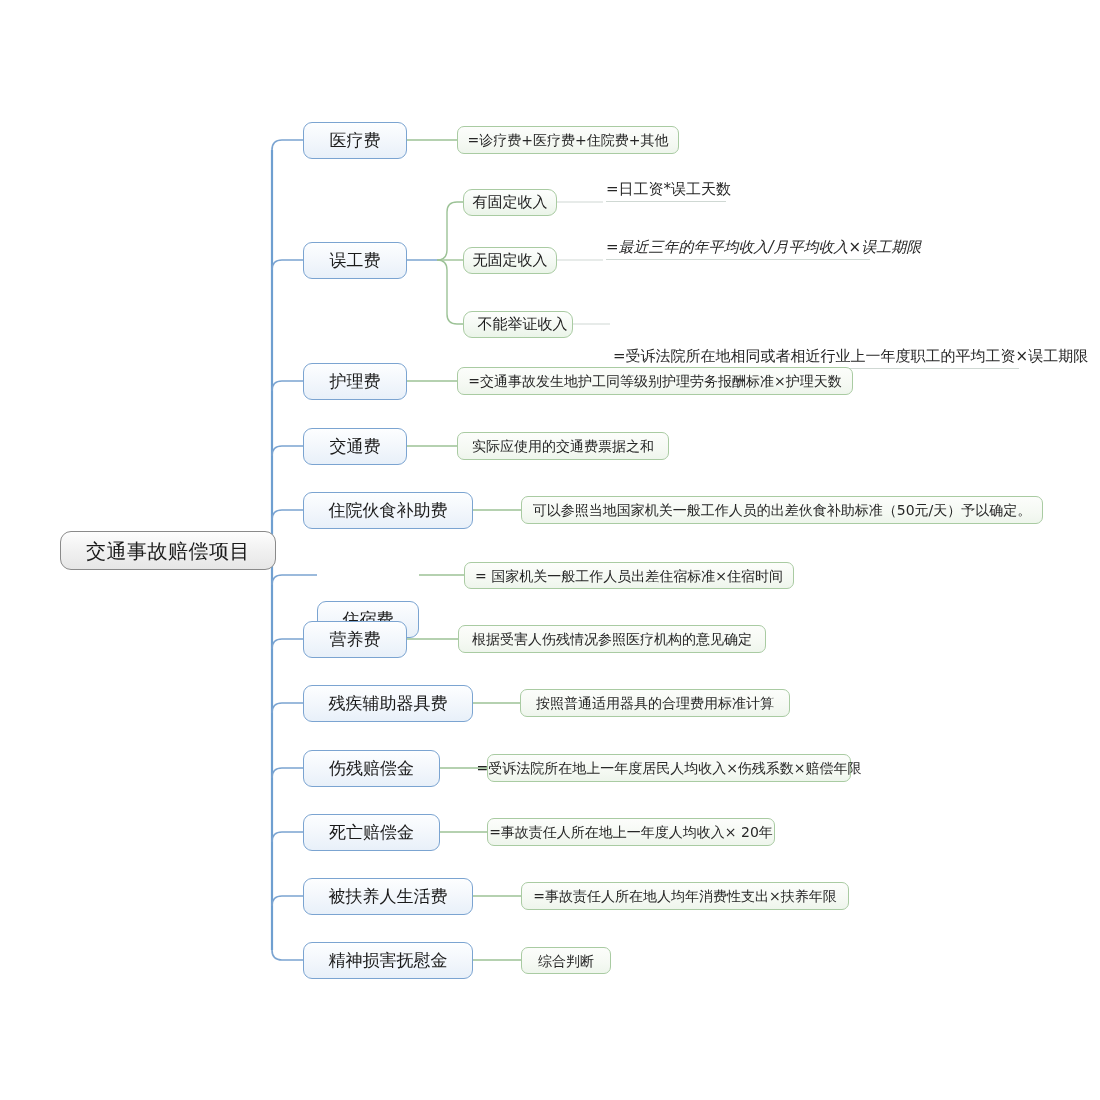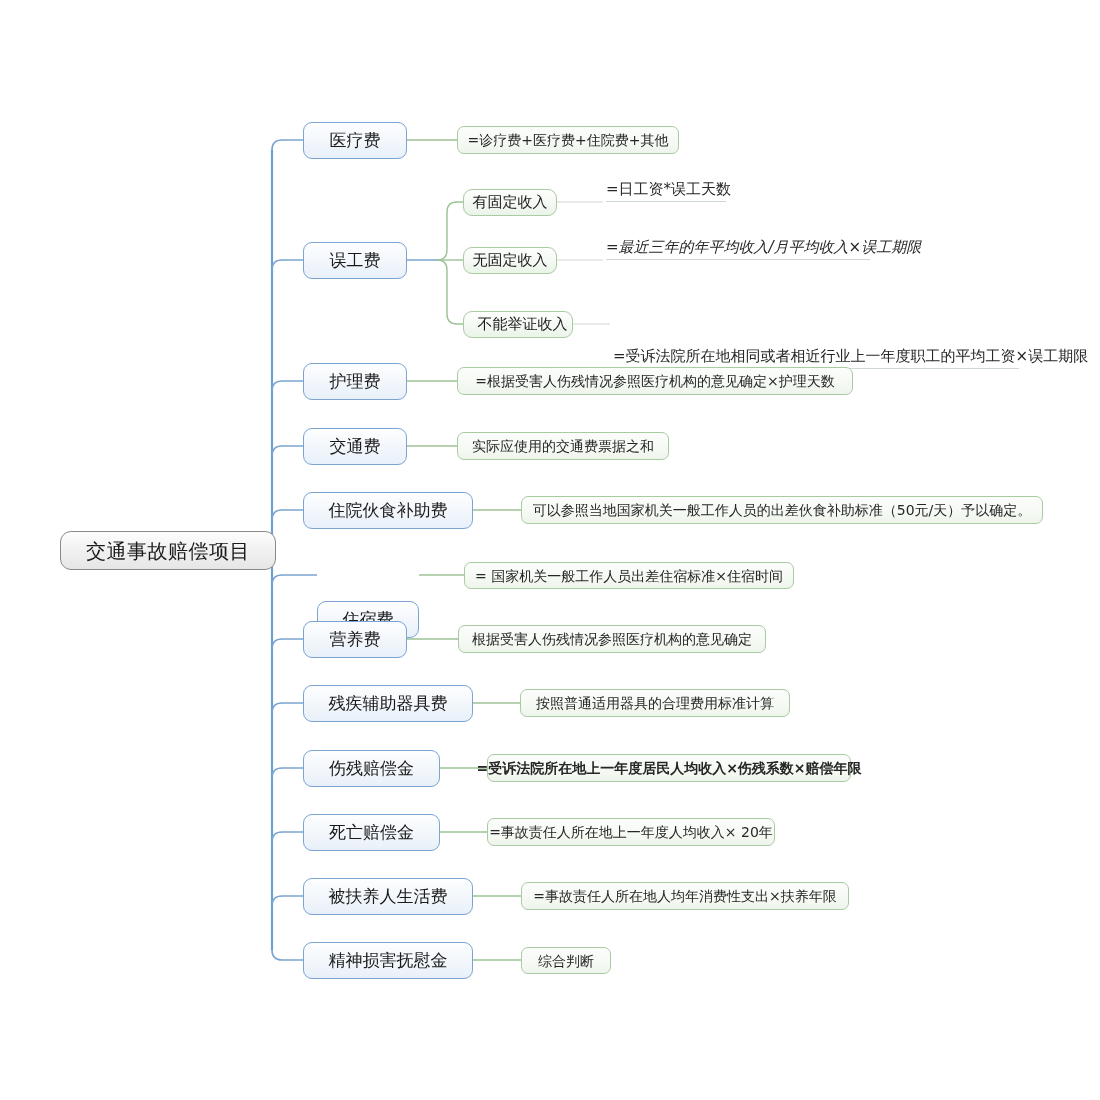--- a/index.html
+++ b/index.html
@@ -180,7 +180,7 @@
     <span>护理费</span>
   </div>
   <div class="node node-leaf" style="left:457px; top:367px; width:396px; height:28px;">
-    <span>=根据受害人伤残情况参照医疗机构的意见确定×护理天数</span>
+    <span>=交通事故发生地护工同等级别护理劳务报酬标准×护理天数</span>
   </div>
 
   <div class="node node-topic" style="left:303px; top:428px; width:104px; height:37px;">

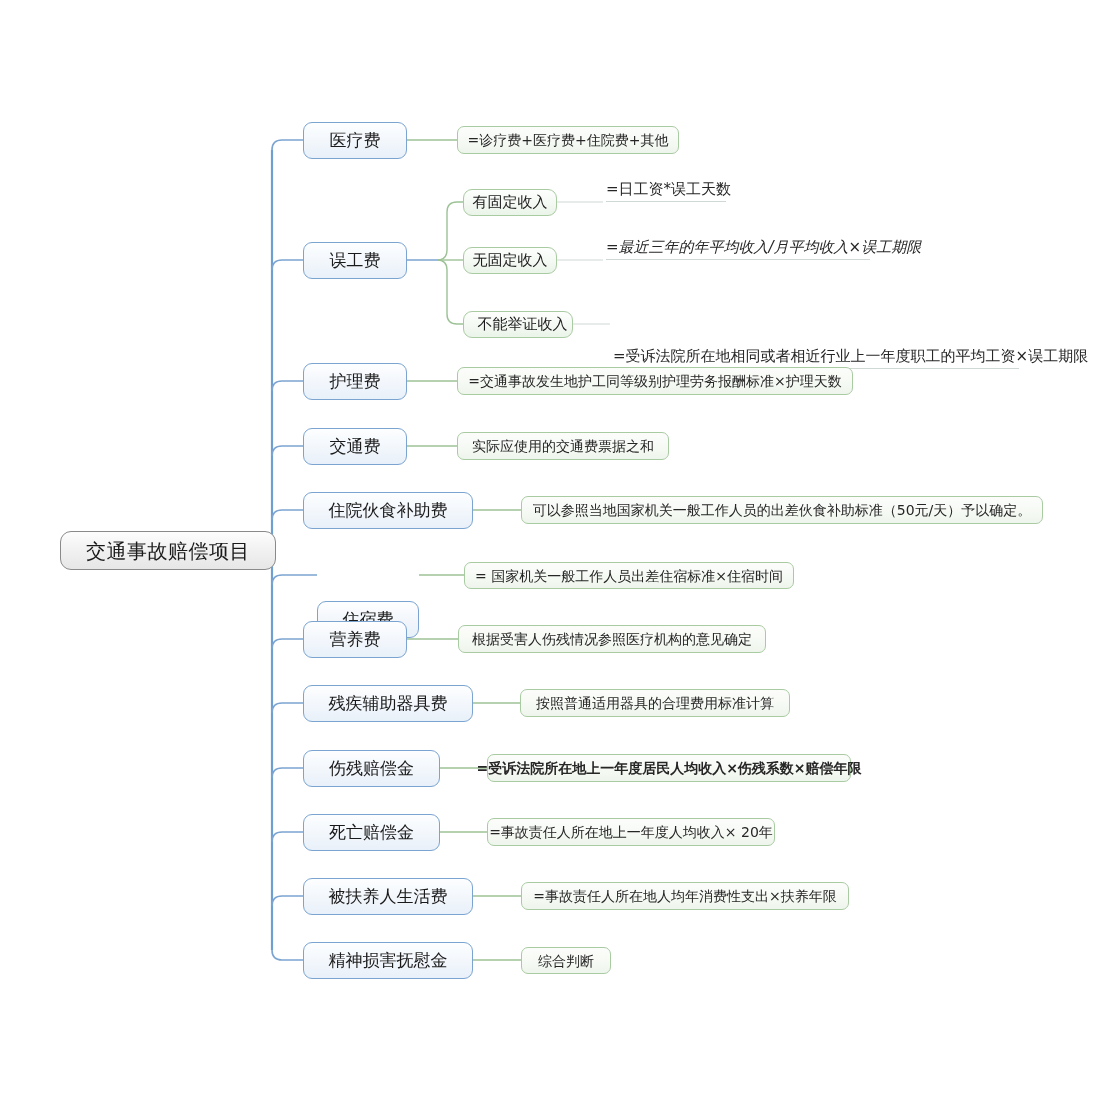--- a/index.html
+++ b/index.html
@@ -221,7 +221,7 @@
   <div class="node node-topic" style="left:303px; top:750px; width:137px; height:37px;">
     <span>伤残赔偿金</span>
   </div>
-  <div class="node node-leaf" style="left:487px; top:754px; width:364px; height:28px;font-weight:bold;">
+  <div class="node node-leaf" style="left:487px; top:754px; width:364px; height:28px;">
     <span>=受诉法院所在地上一年度居民人均收入×伤残系数×赔偿年限</span>
   </div>
 

